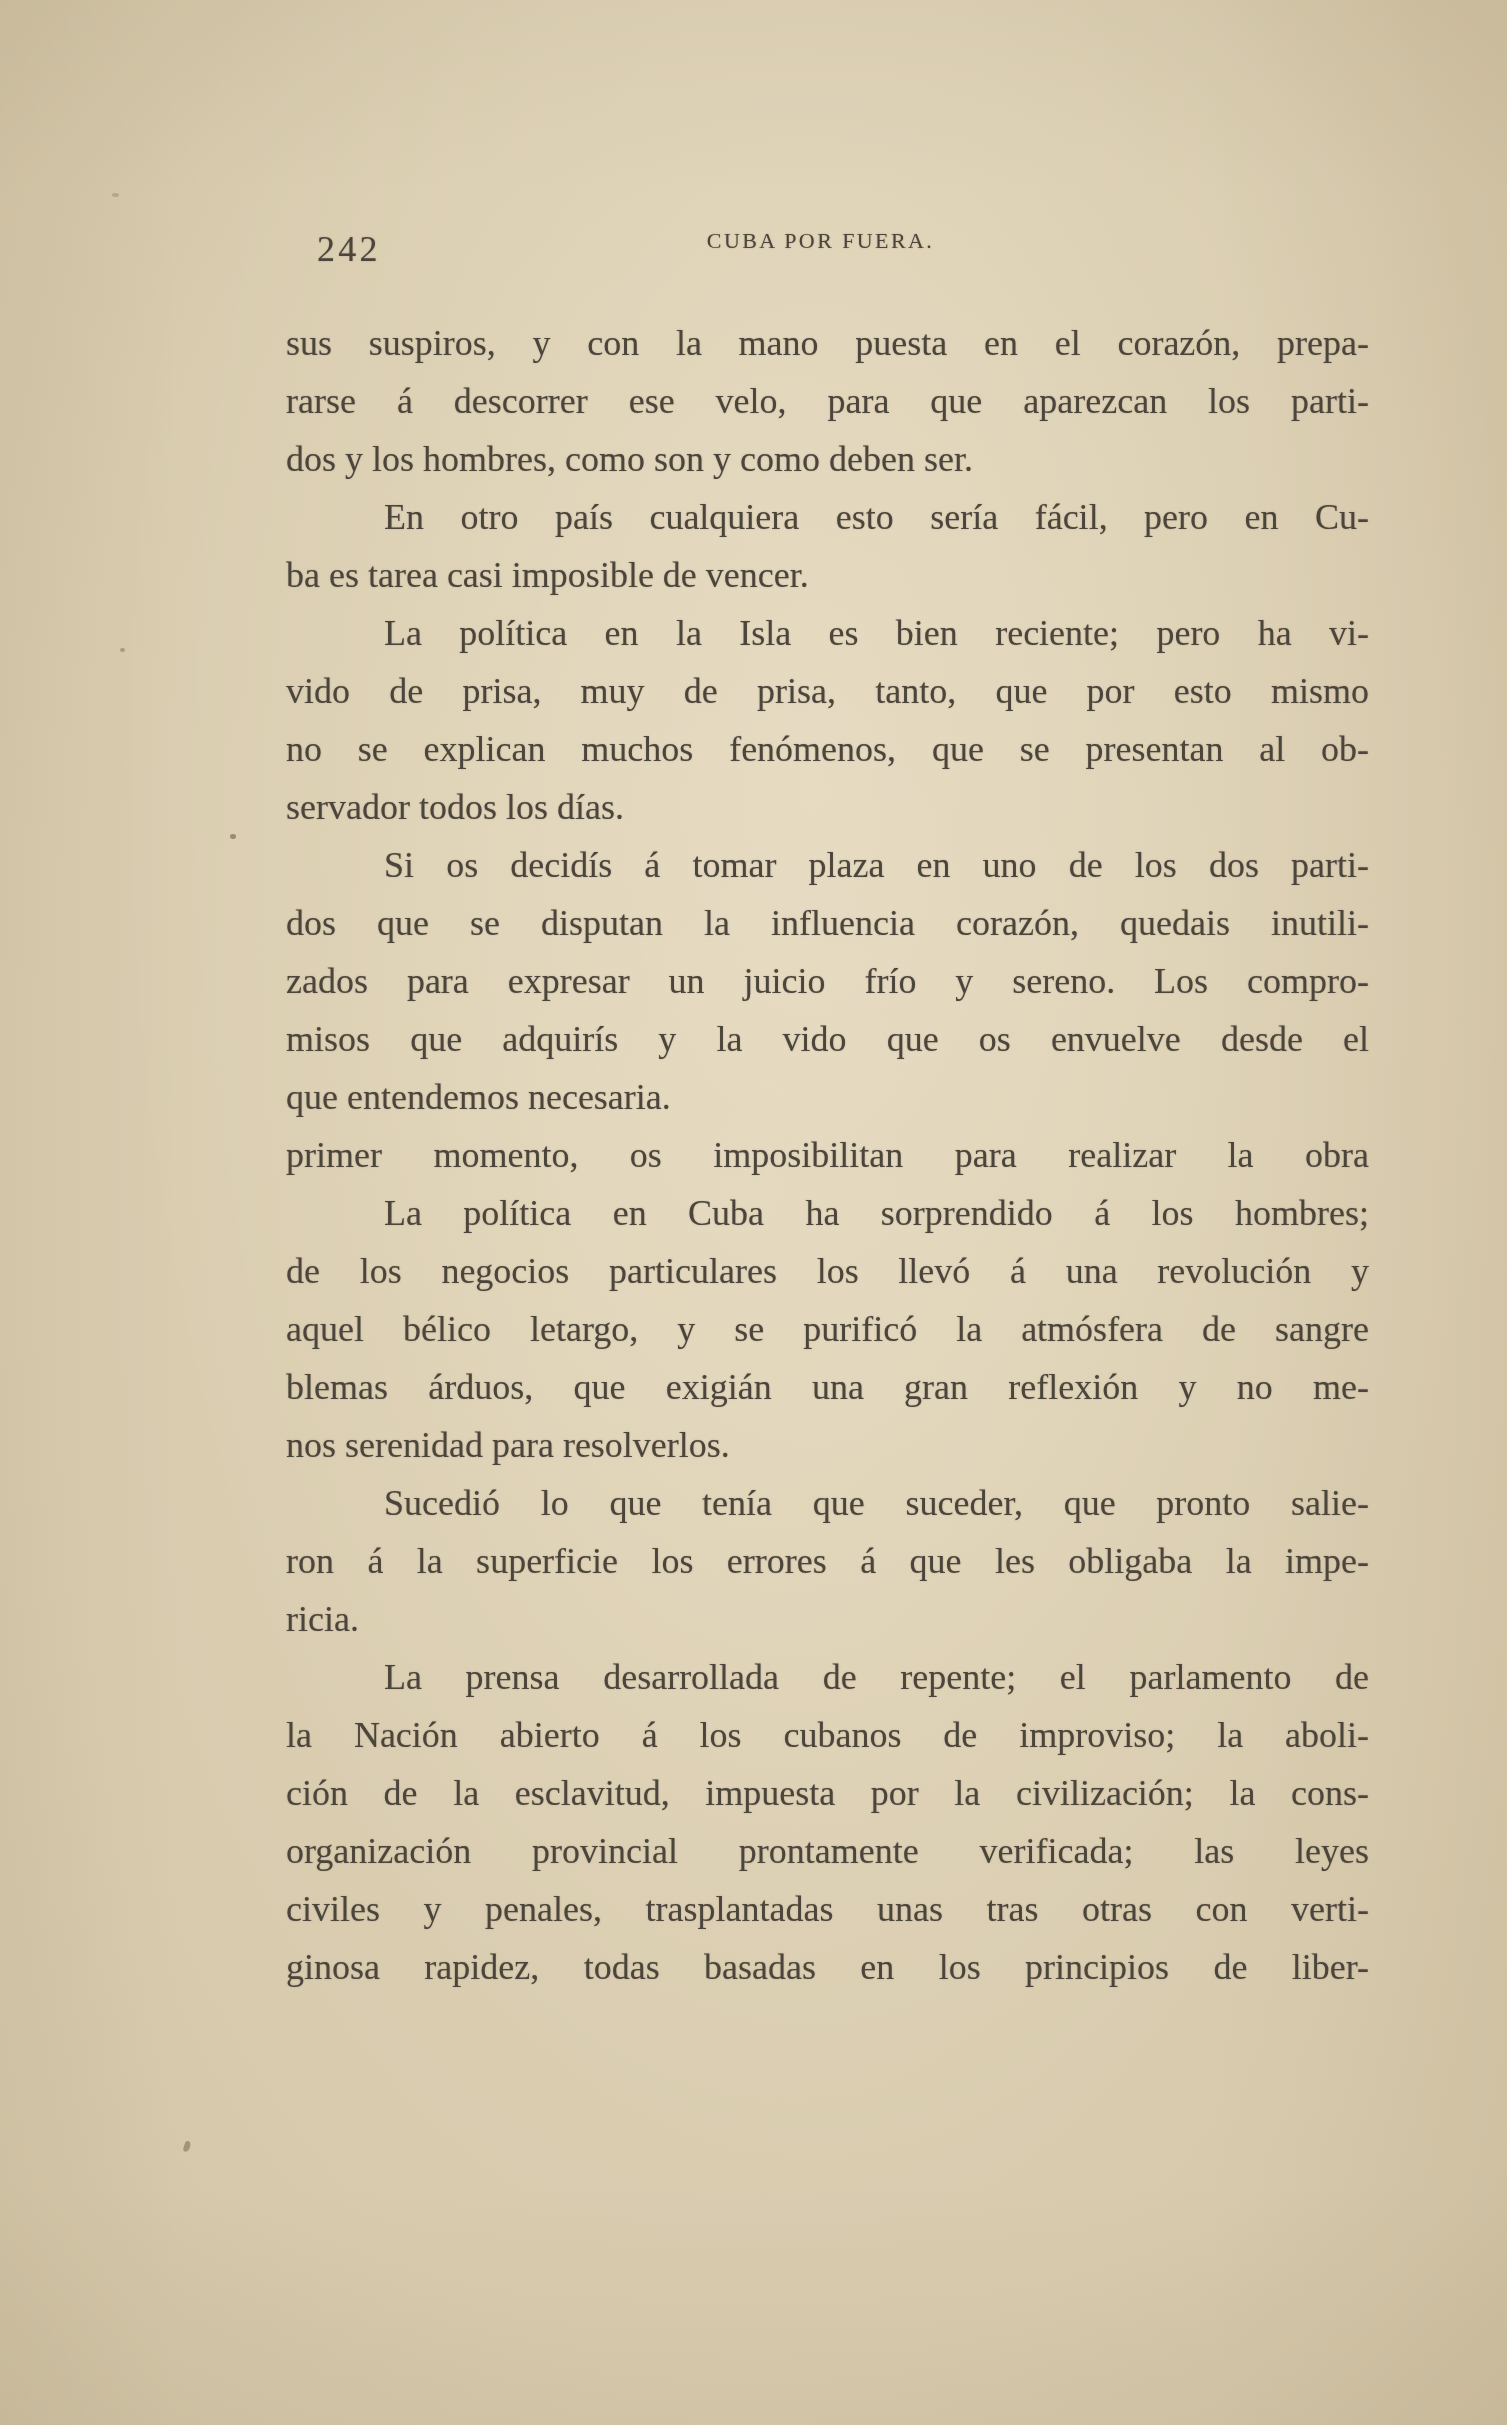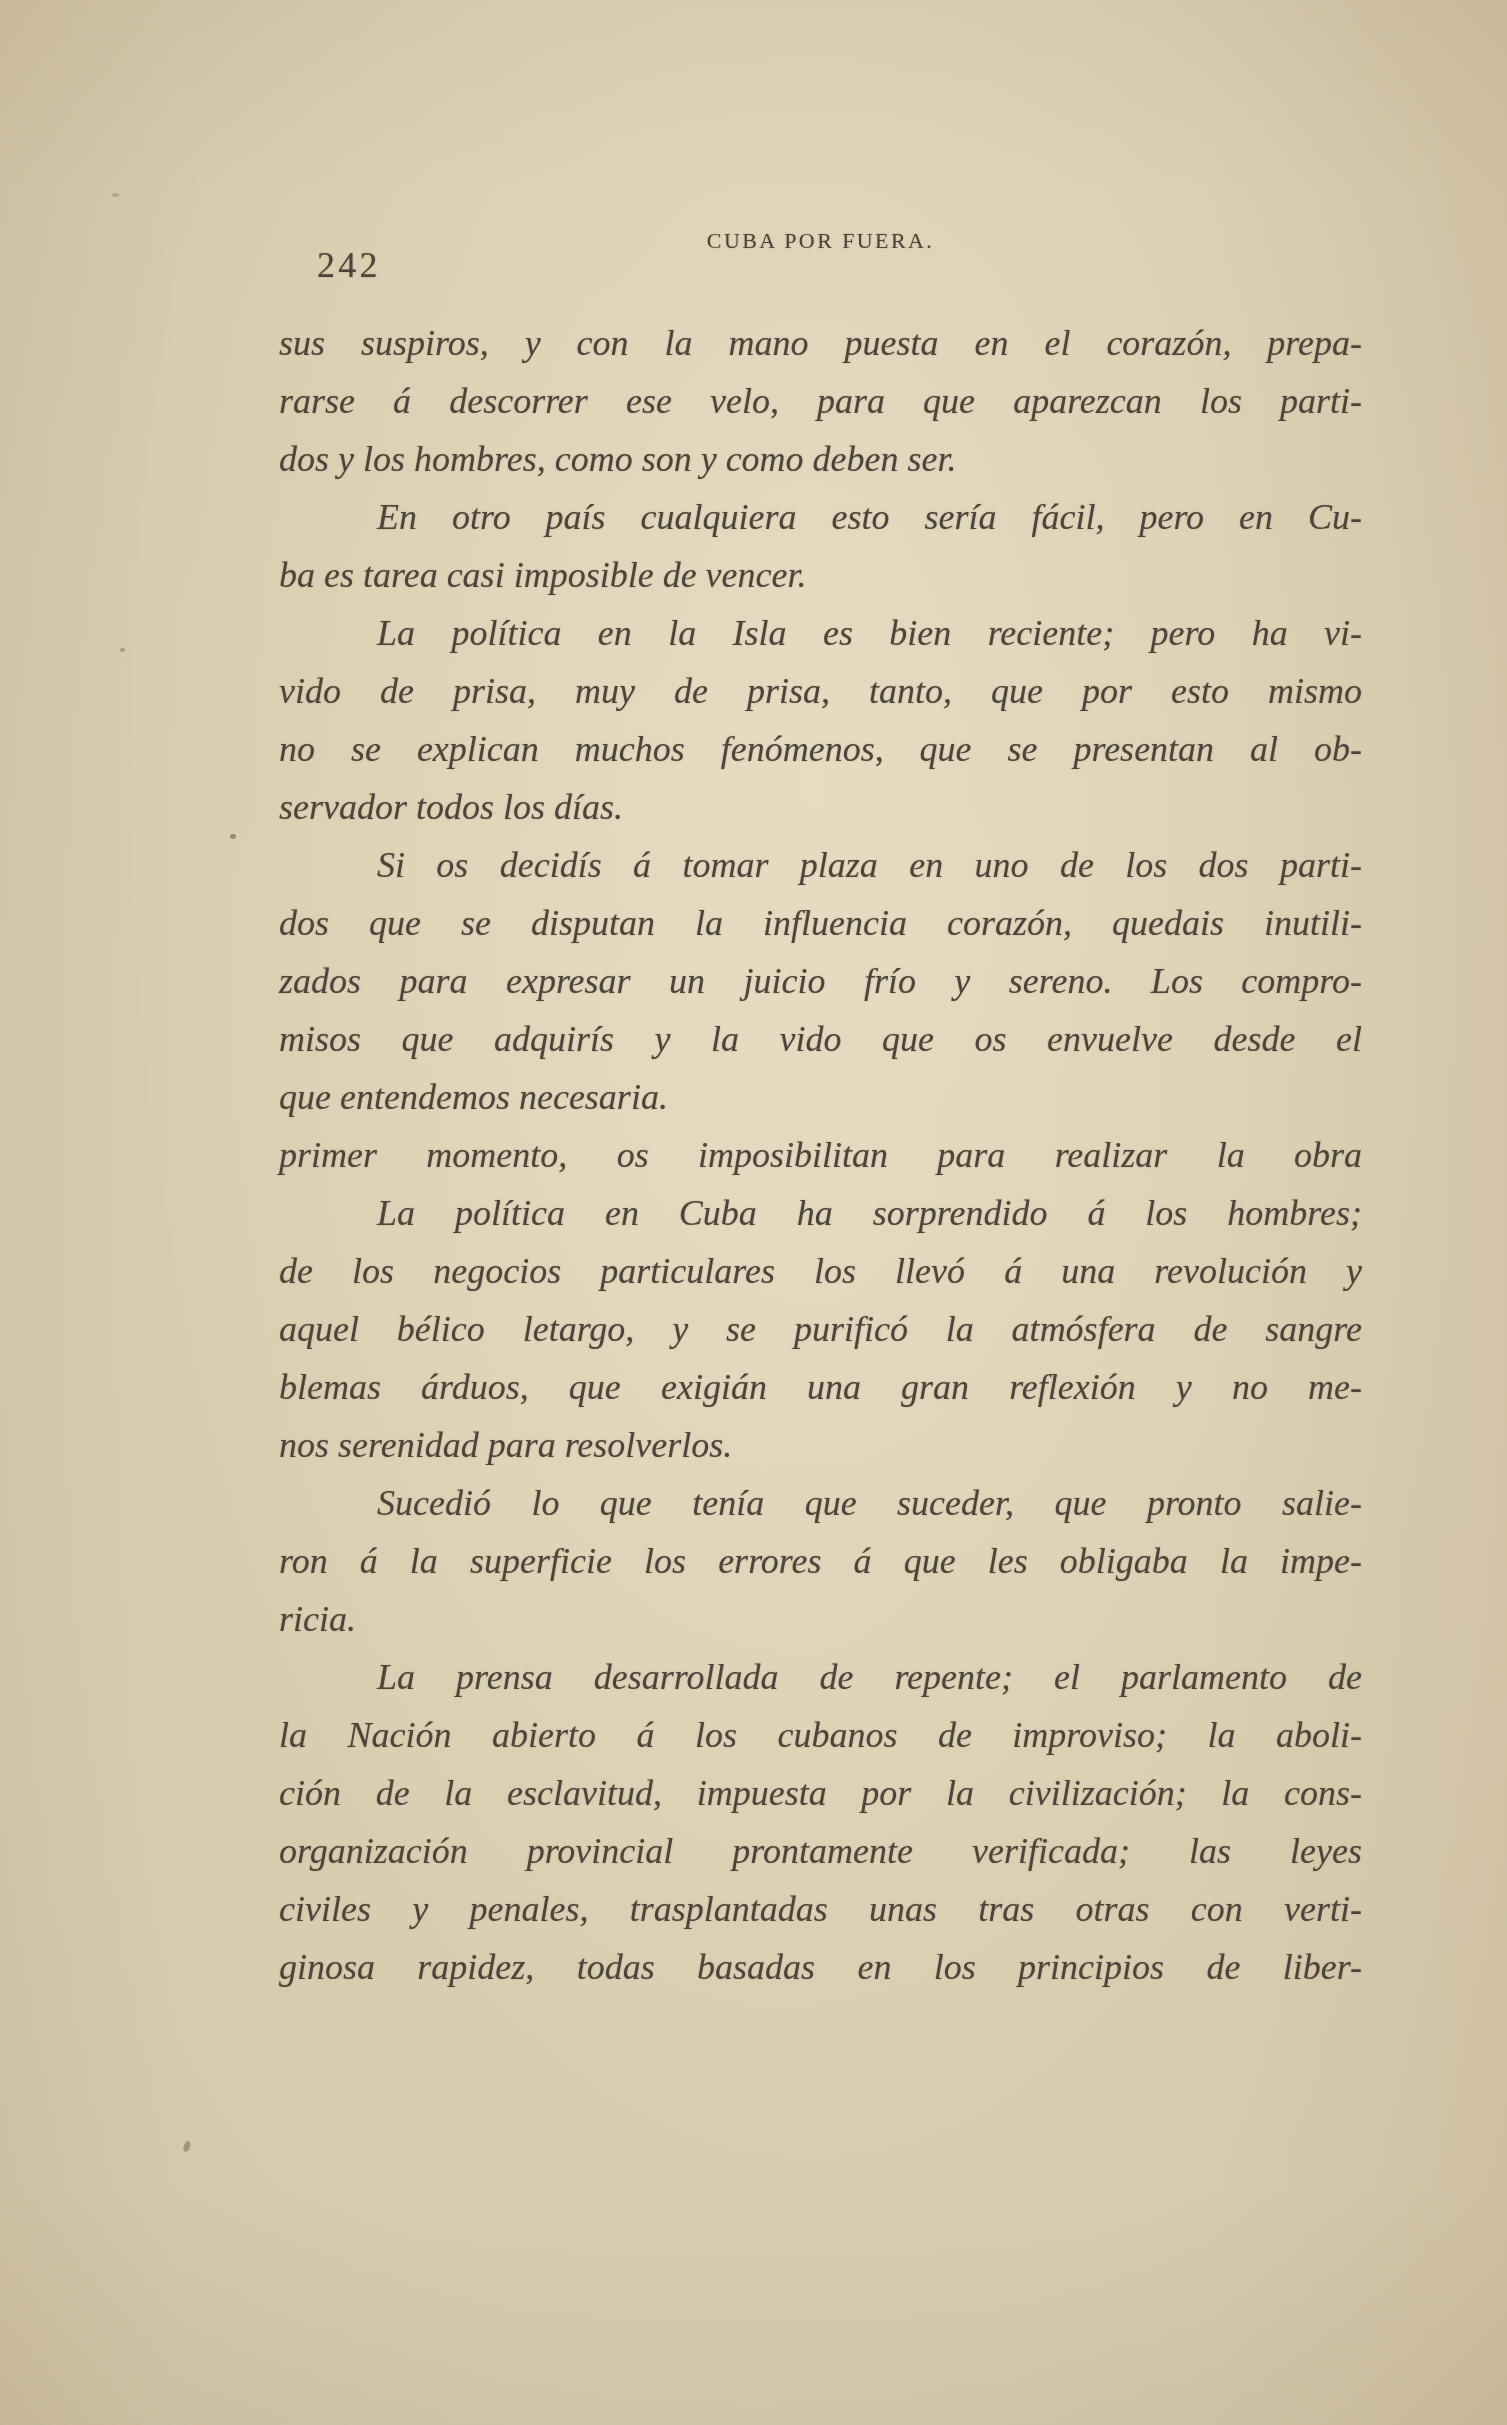--- a/index.html
+++ b/index.html
@@ -22,7 +22,7 @@
     top: 228px; left: 279px; width: 1083px; height: 45px;
   }
   .page-number {
-    position: absolute; left: 38px; top: 16px;
+    position: absolute; left: 38px; top: 0;
     font-size: 36px; letter-spacing: 3.2px;
     text-shadow: 0 0 1.6px rgba(76,69,59,0.38);
   }

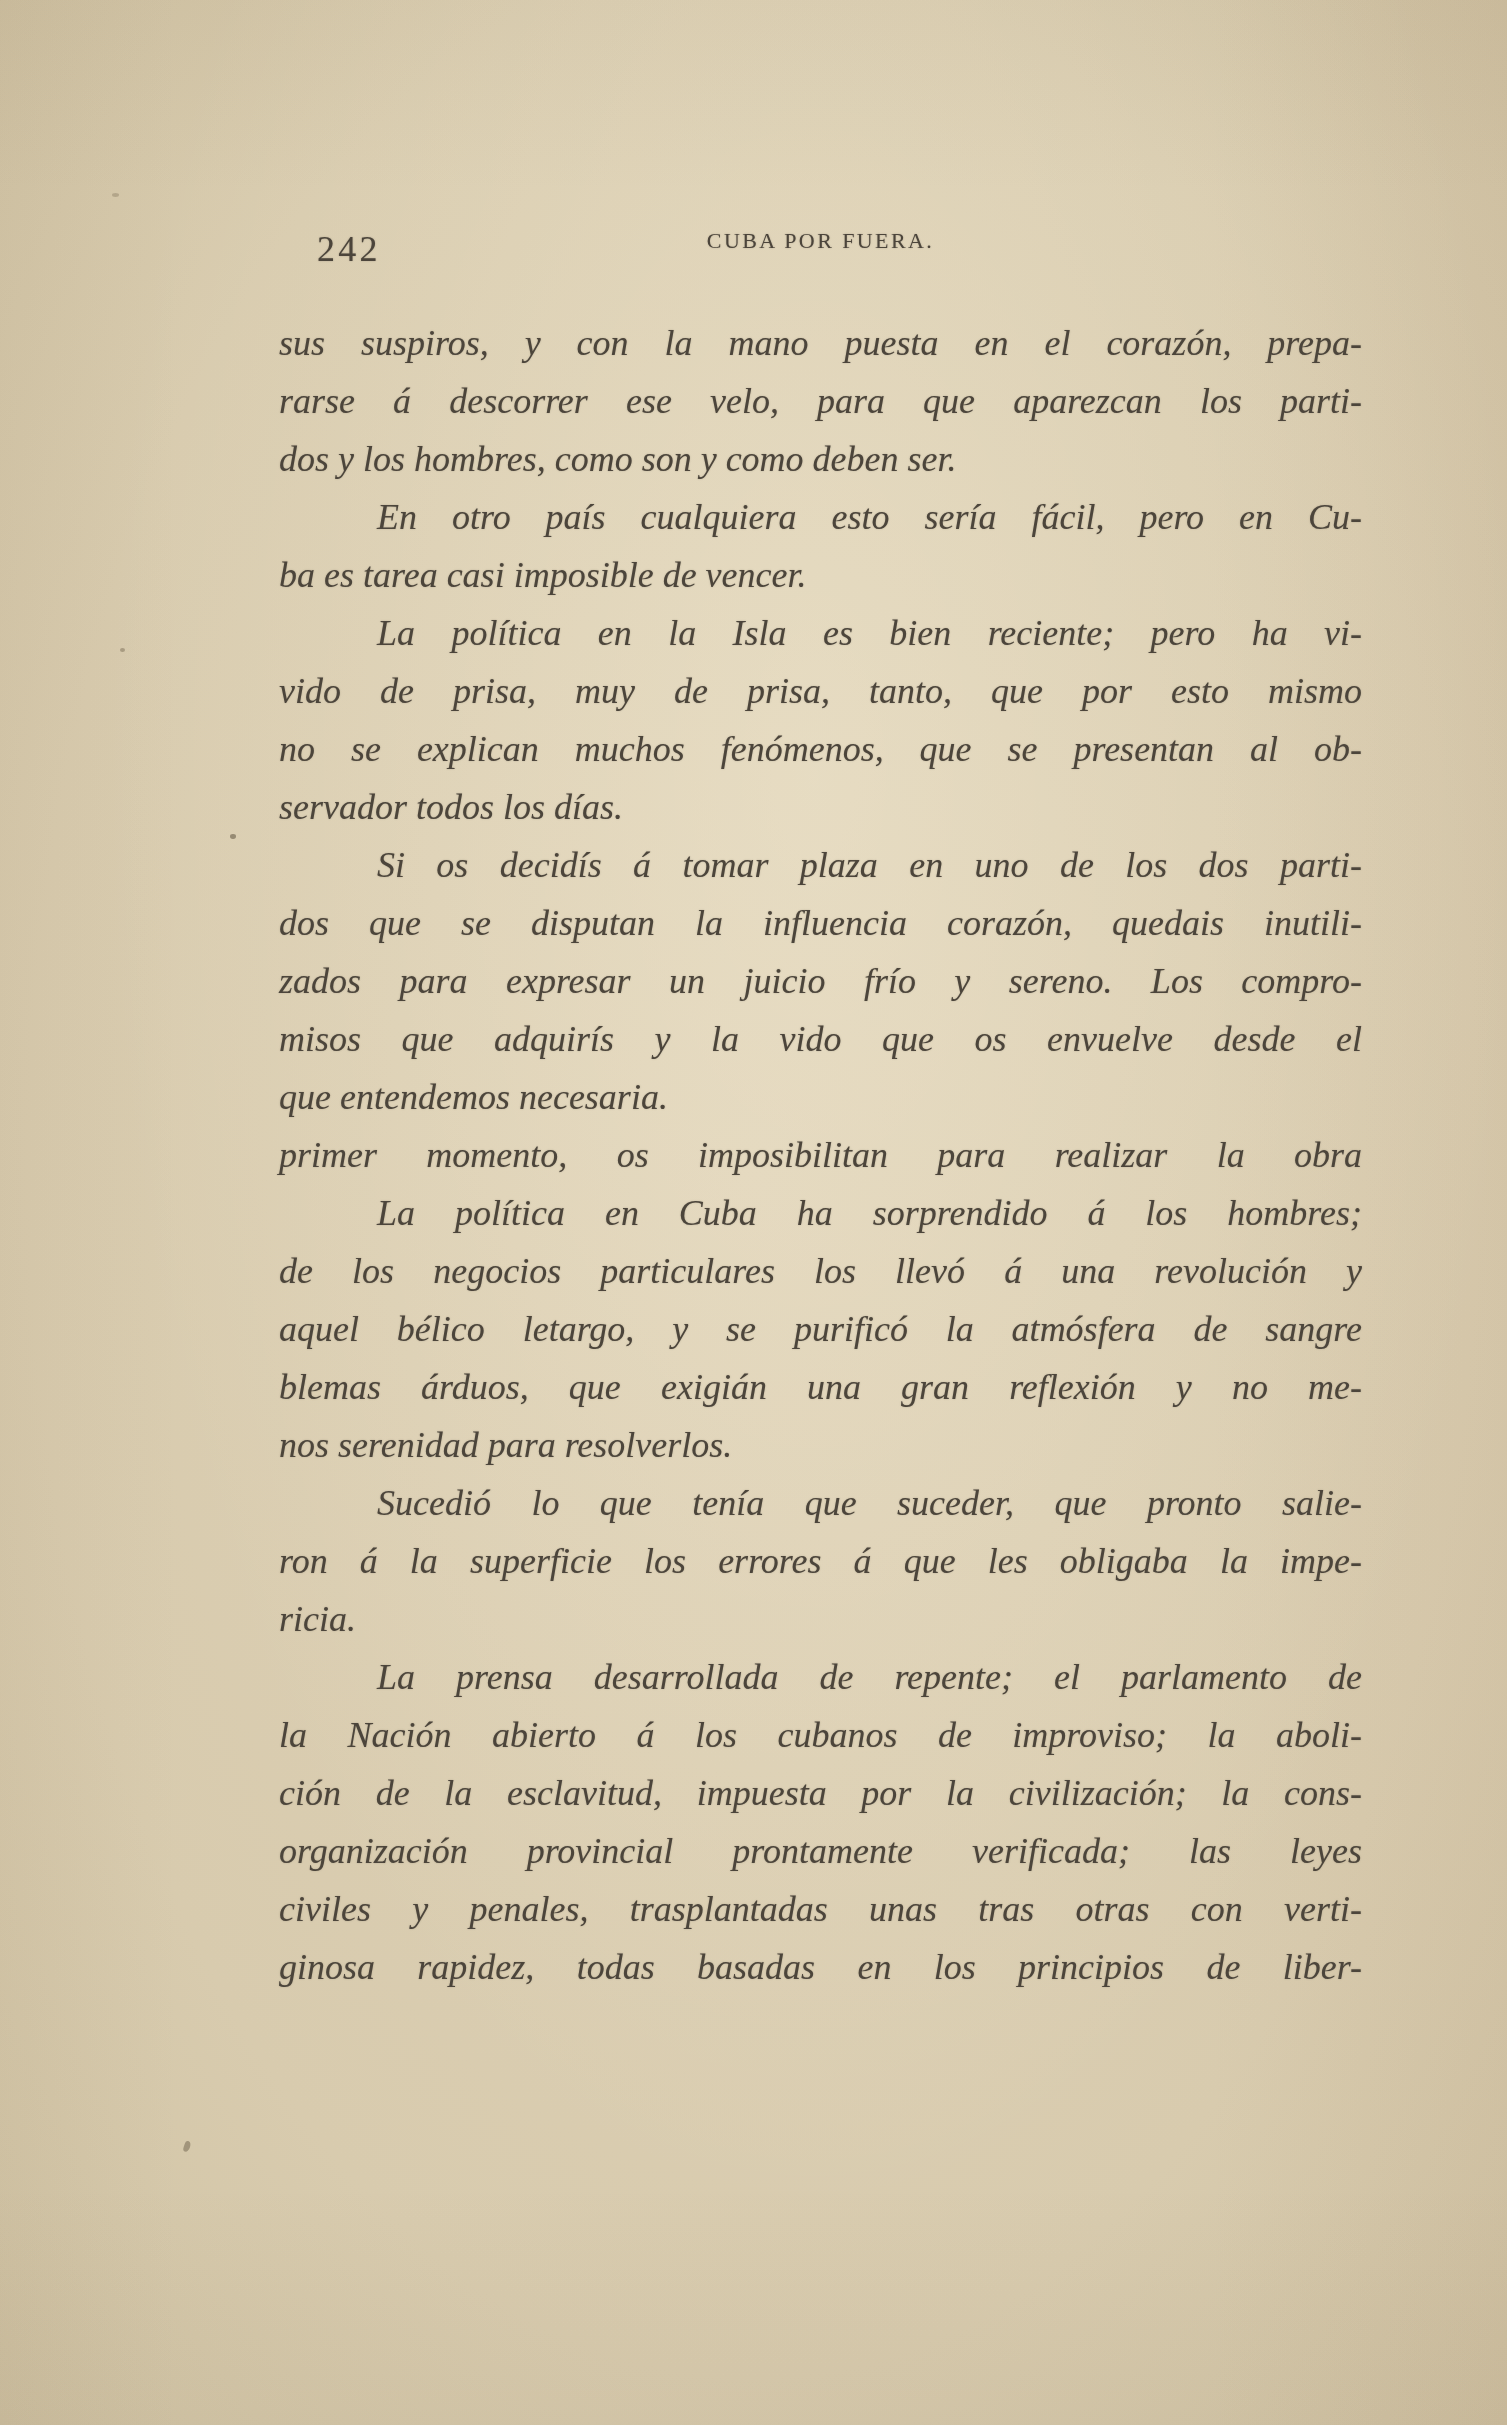--- a/index.html
+++ b/index.html
@@ -34,7 +34,7 @@
 
   .text-block {
     position: absolute;
-    top: 314px; left: 279px; width: 1083px; font-style: italic;
+    top: 314px; left: 286px; width: 1083px;
   }
   .line {
     font-size: 36px;

